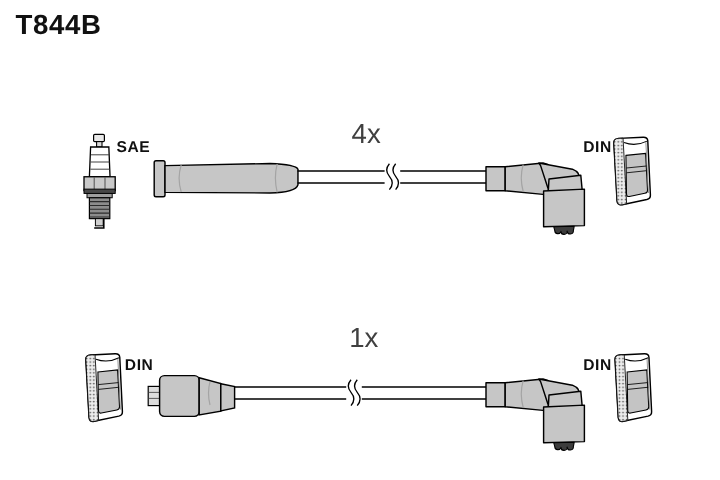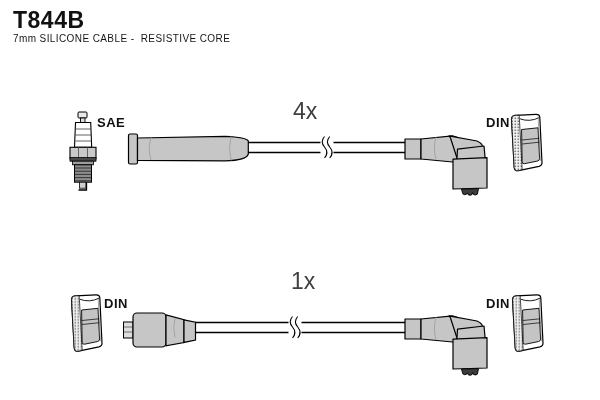--- a/index.html
+++ b/index.html
@@ -27,7 +27,6 @@
 <div class="canvas">
 
   <div class="part-number">T844B</div>
-  <div class="subtitle">7mm SILICONE CABLE -  RESISTIVE CORE</div>
 
   <div class="qty row1">4x</div>
   <div class="qty row2">1x</div>

